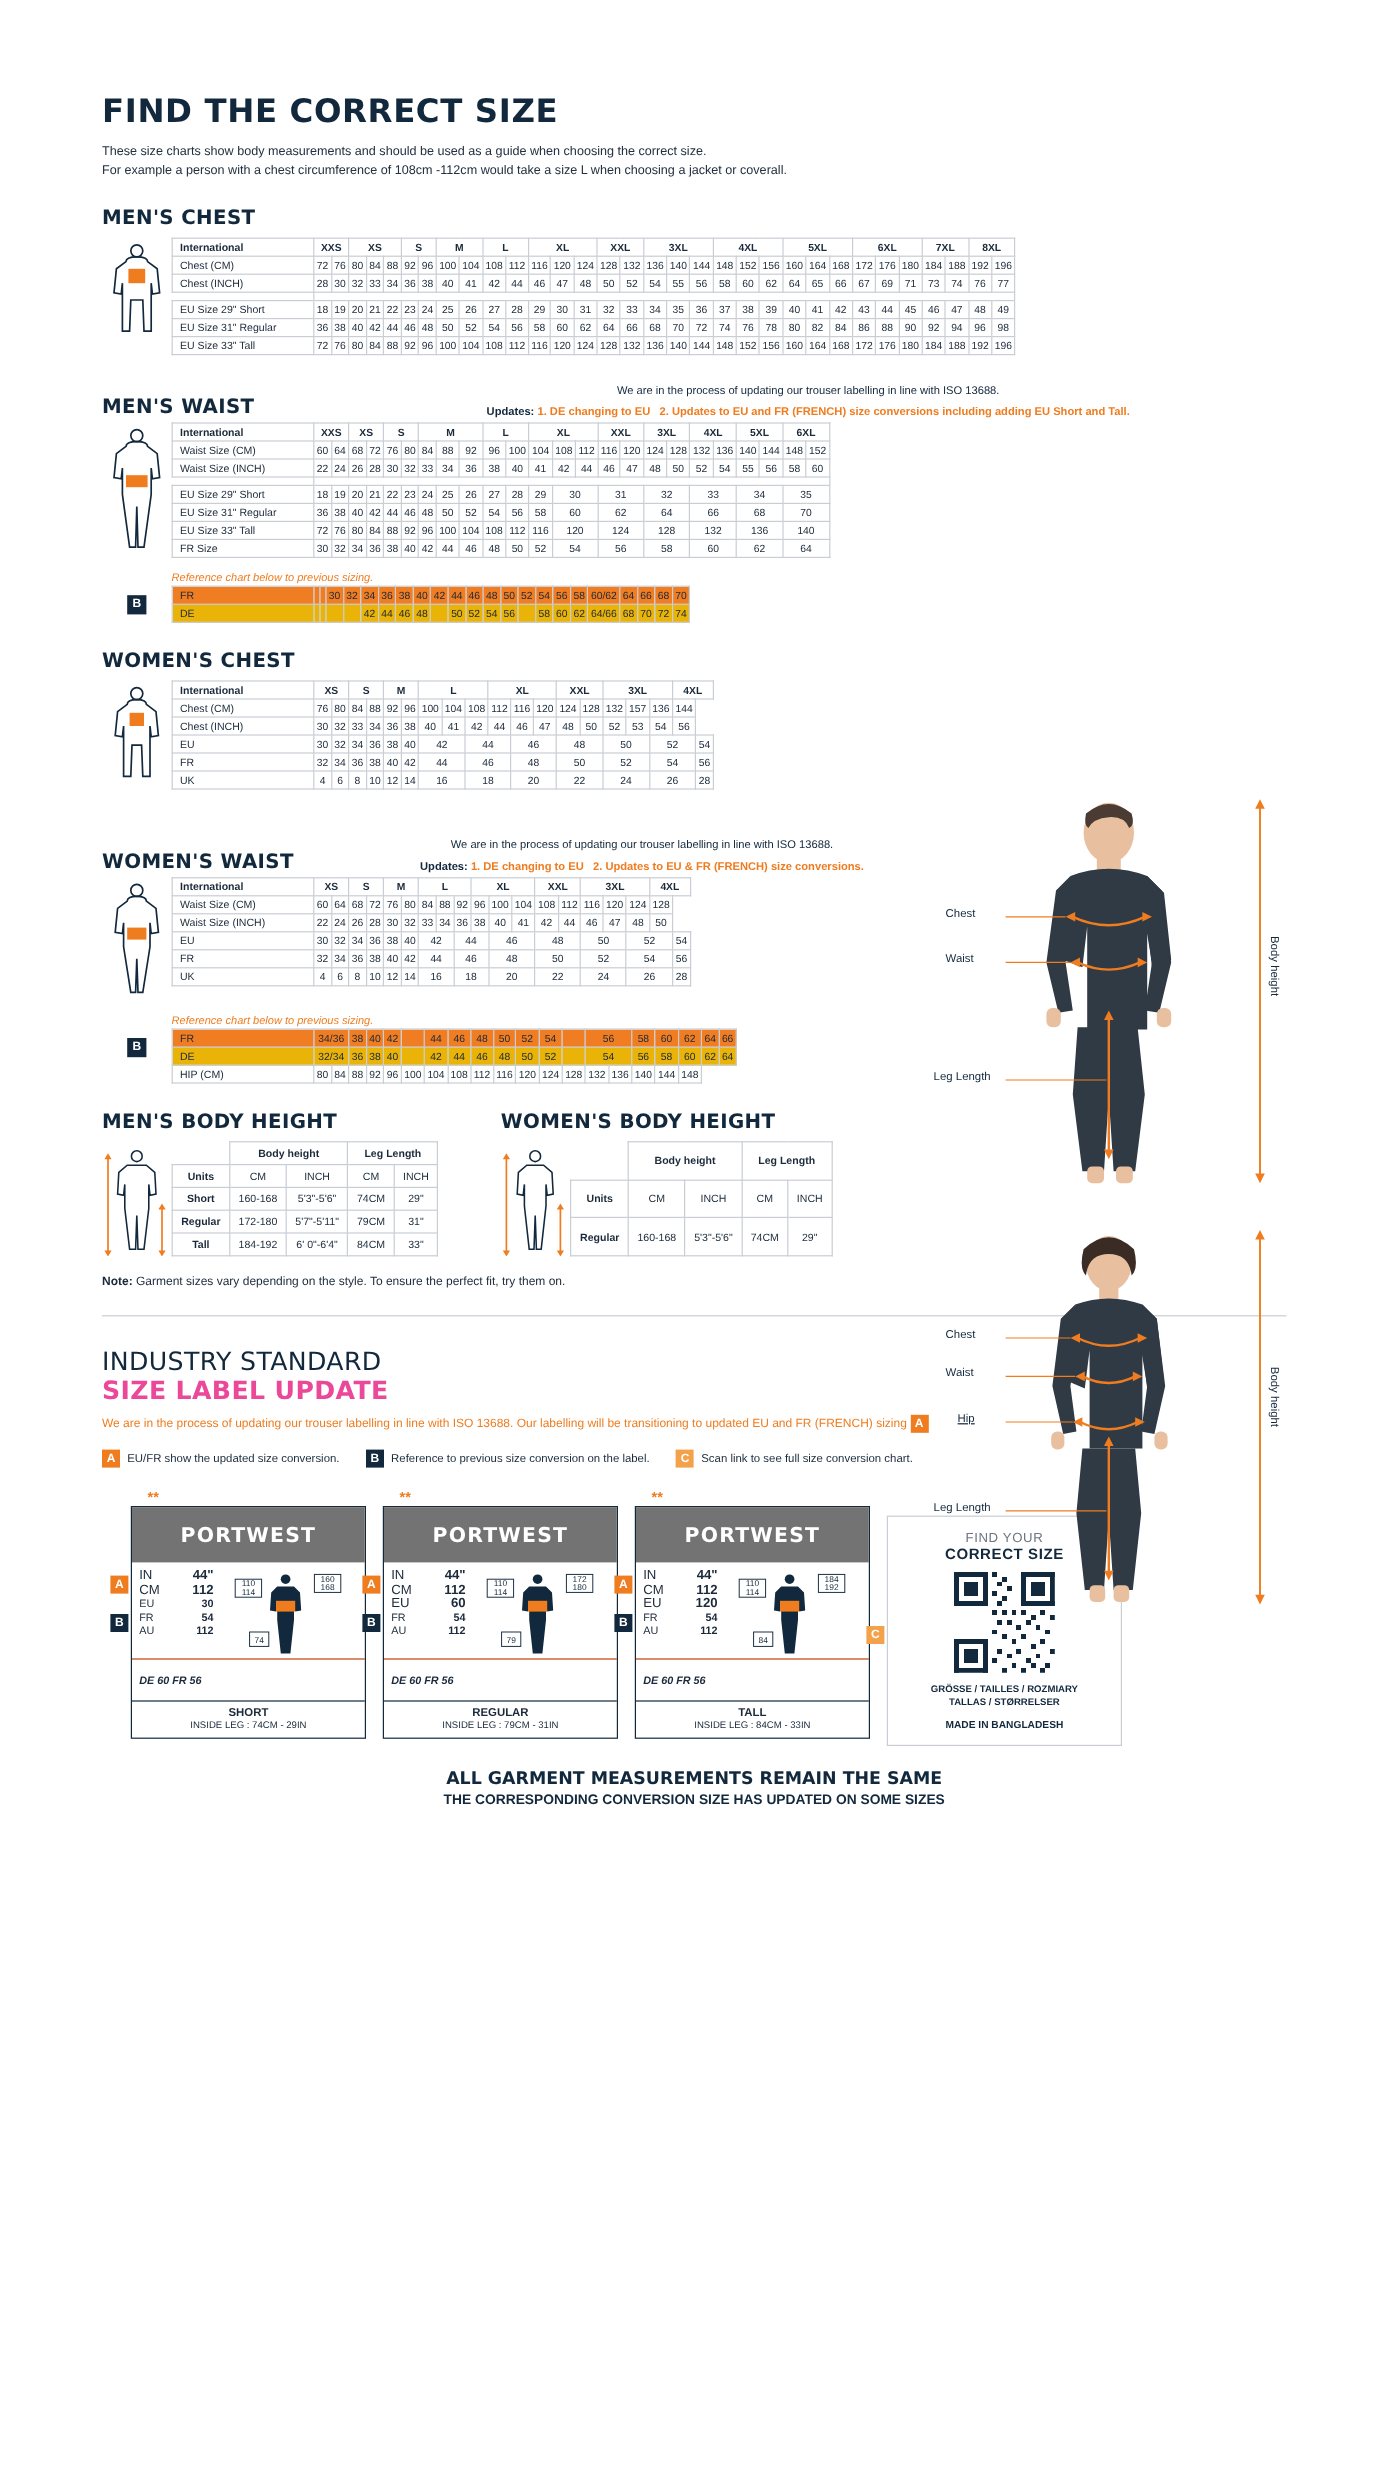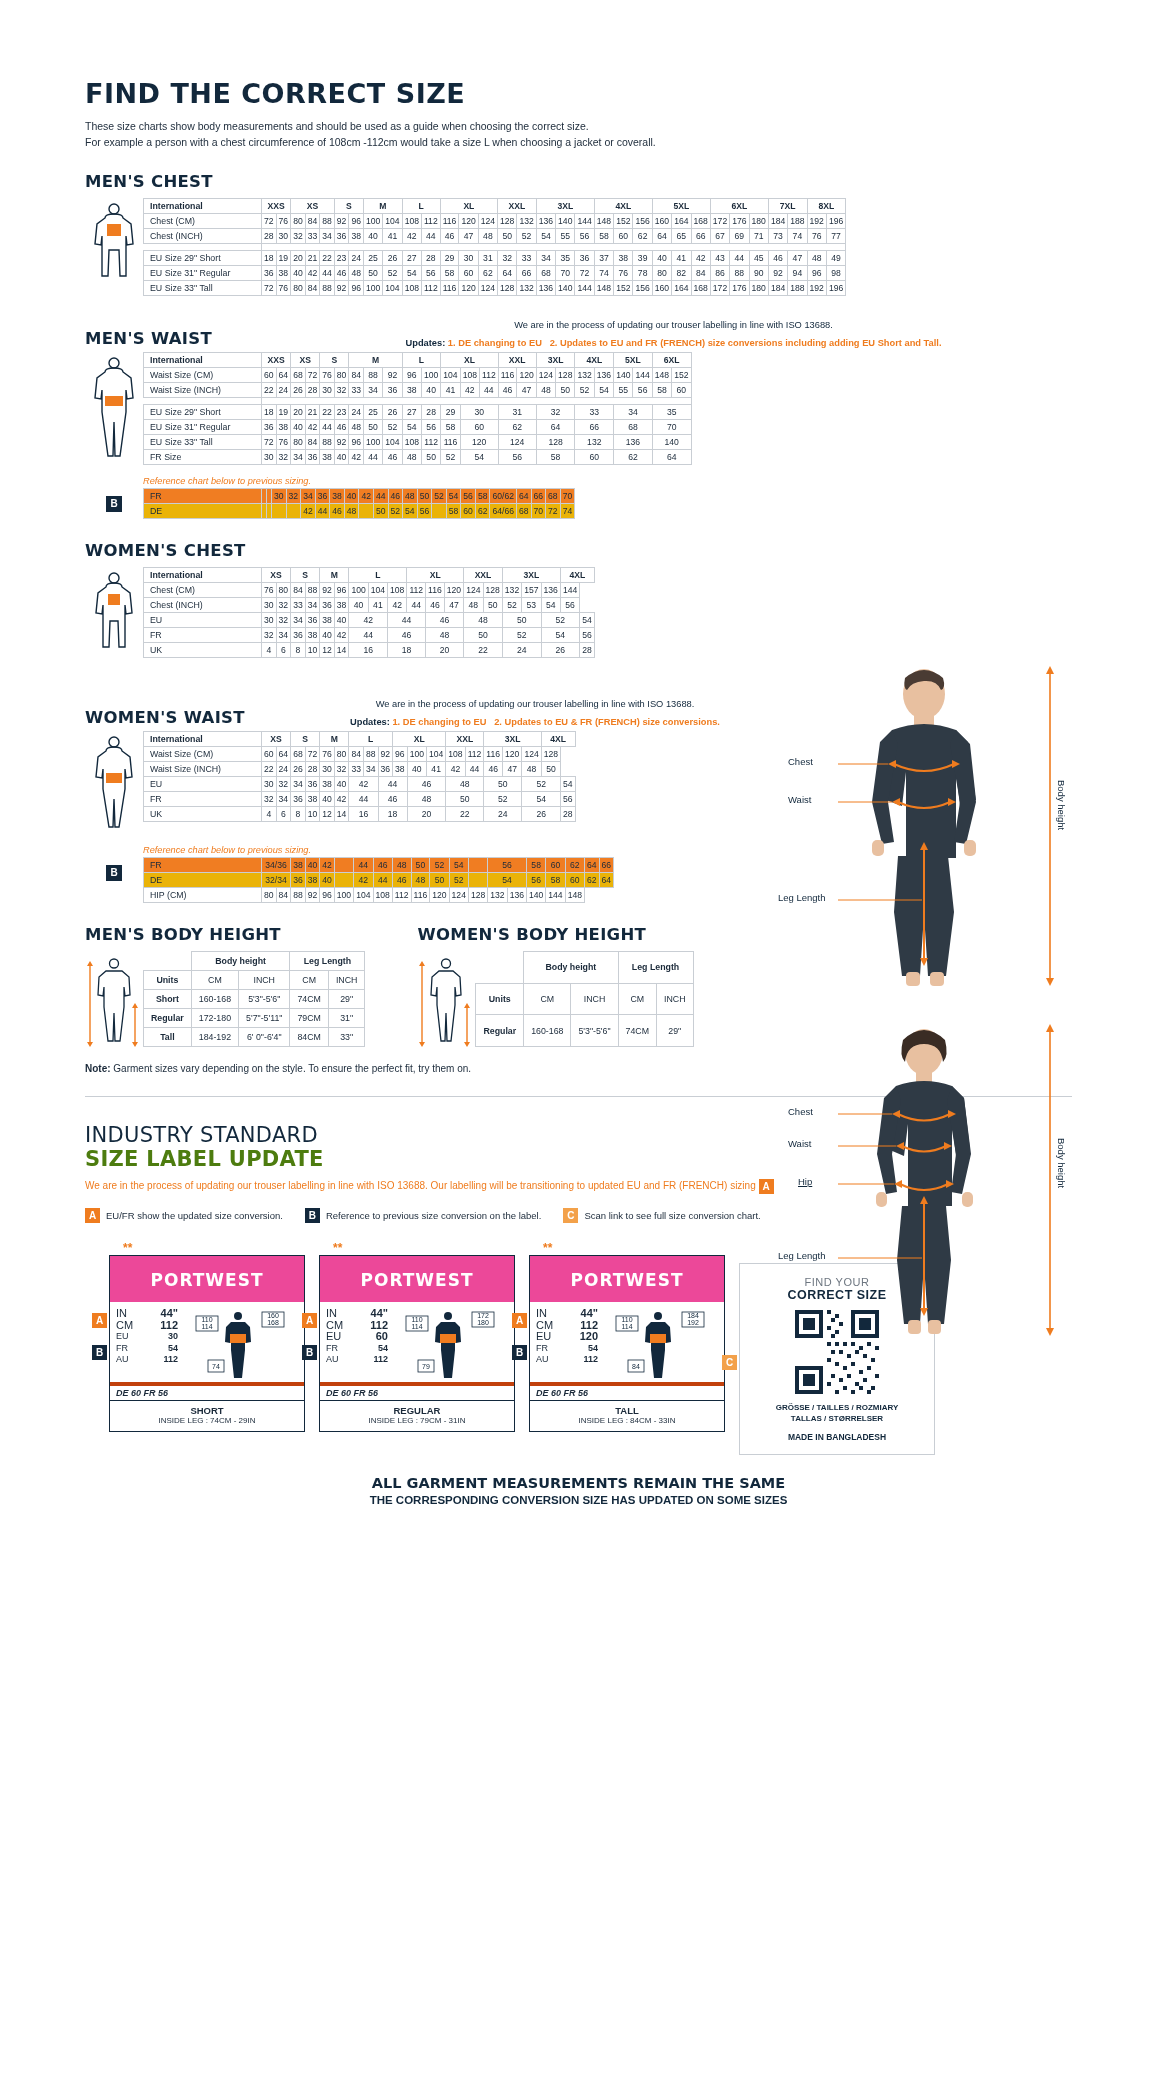--- a/index.html
+++ b/index.html
@@ -104,7 +104,7 @@
 
   
   .ind-title { font-size:21px; font-weight:400; color:#12283c; font-family:"DejaVu Sans", sans-serif; letter-spacing:0.3px;}
-  .ind-title2 { font-size:21px; font-weight:800; color:#4d7c0f; font-family:"DejaVu Sans", sans-serif; letter-spacing:0.3px; margin-bottom:8px;}
+  .ind-title2 { font-size:21px; font-weight:800; color:#ec4899; font-family:"DejaVu Sans", sans-serif; letter-spacing:0.3px; margin-bottom:8px;}
   .ind-sub { font-size:10px; color:#ef7c1f; margin-bottom:14px; }
   .abadge { display:inline-block; width:15px; height:15px; background:#ef7c1f; color:#fff; font-weight:700; font-size:10px; line-height:15px; text-align:center; vertical-align:middle;}
   .legend { display:flex; gap:22px; font-size:9.5px; align-items:center; margin-bottom:18px;}

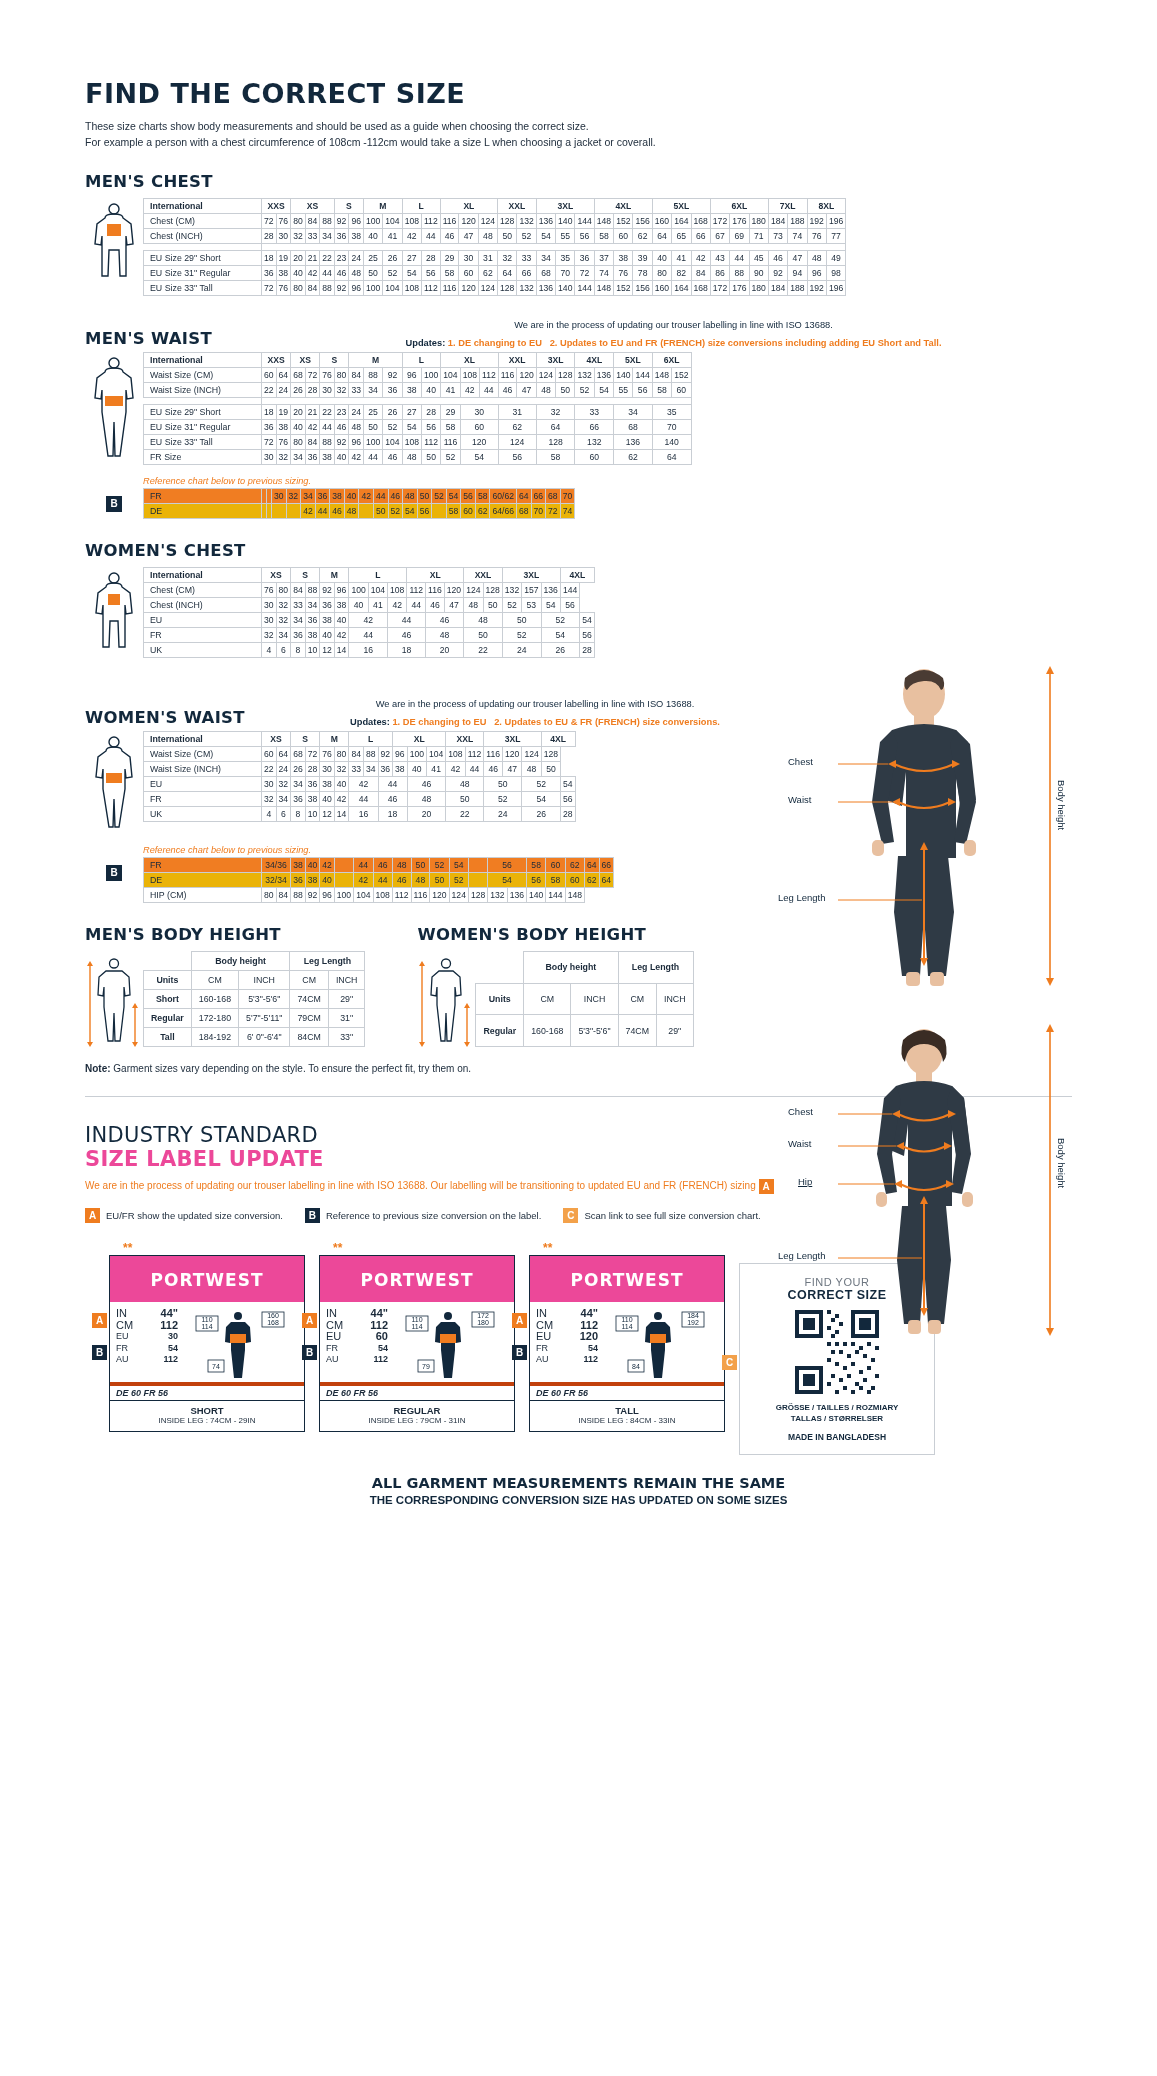--- a/index.html
+++ b/index.html
@@ -117,7 +117,7 @@
   .label-card { width: 196px; position:relative; }
   .stars { color:#ef7c1f; font-weight:700; font-size:12px; margin-left:14px; }
   .label-box { border:1px solid #12283c; background:#fff; }
-  .label-top { background:#ec4899; color:#fff; text-align:center; padding:14px 0 12px 0; }
+  .label-top { background:#737373; color:#fff; text-align:center; padding:14px 0 12px 0; }
   .brand { font-family:"DejaVu Sans", sans-serif; font-weight:800; font-size:17px; letter-spacing:1px; }
   .label-body { display:flex; padding:6px 6px 2px 6px; font-size:9px; }
   .sizecol { width:62px; }

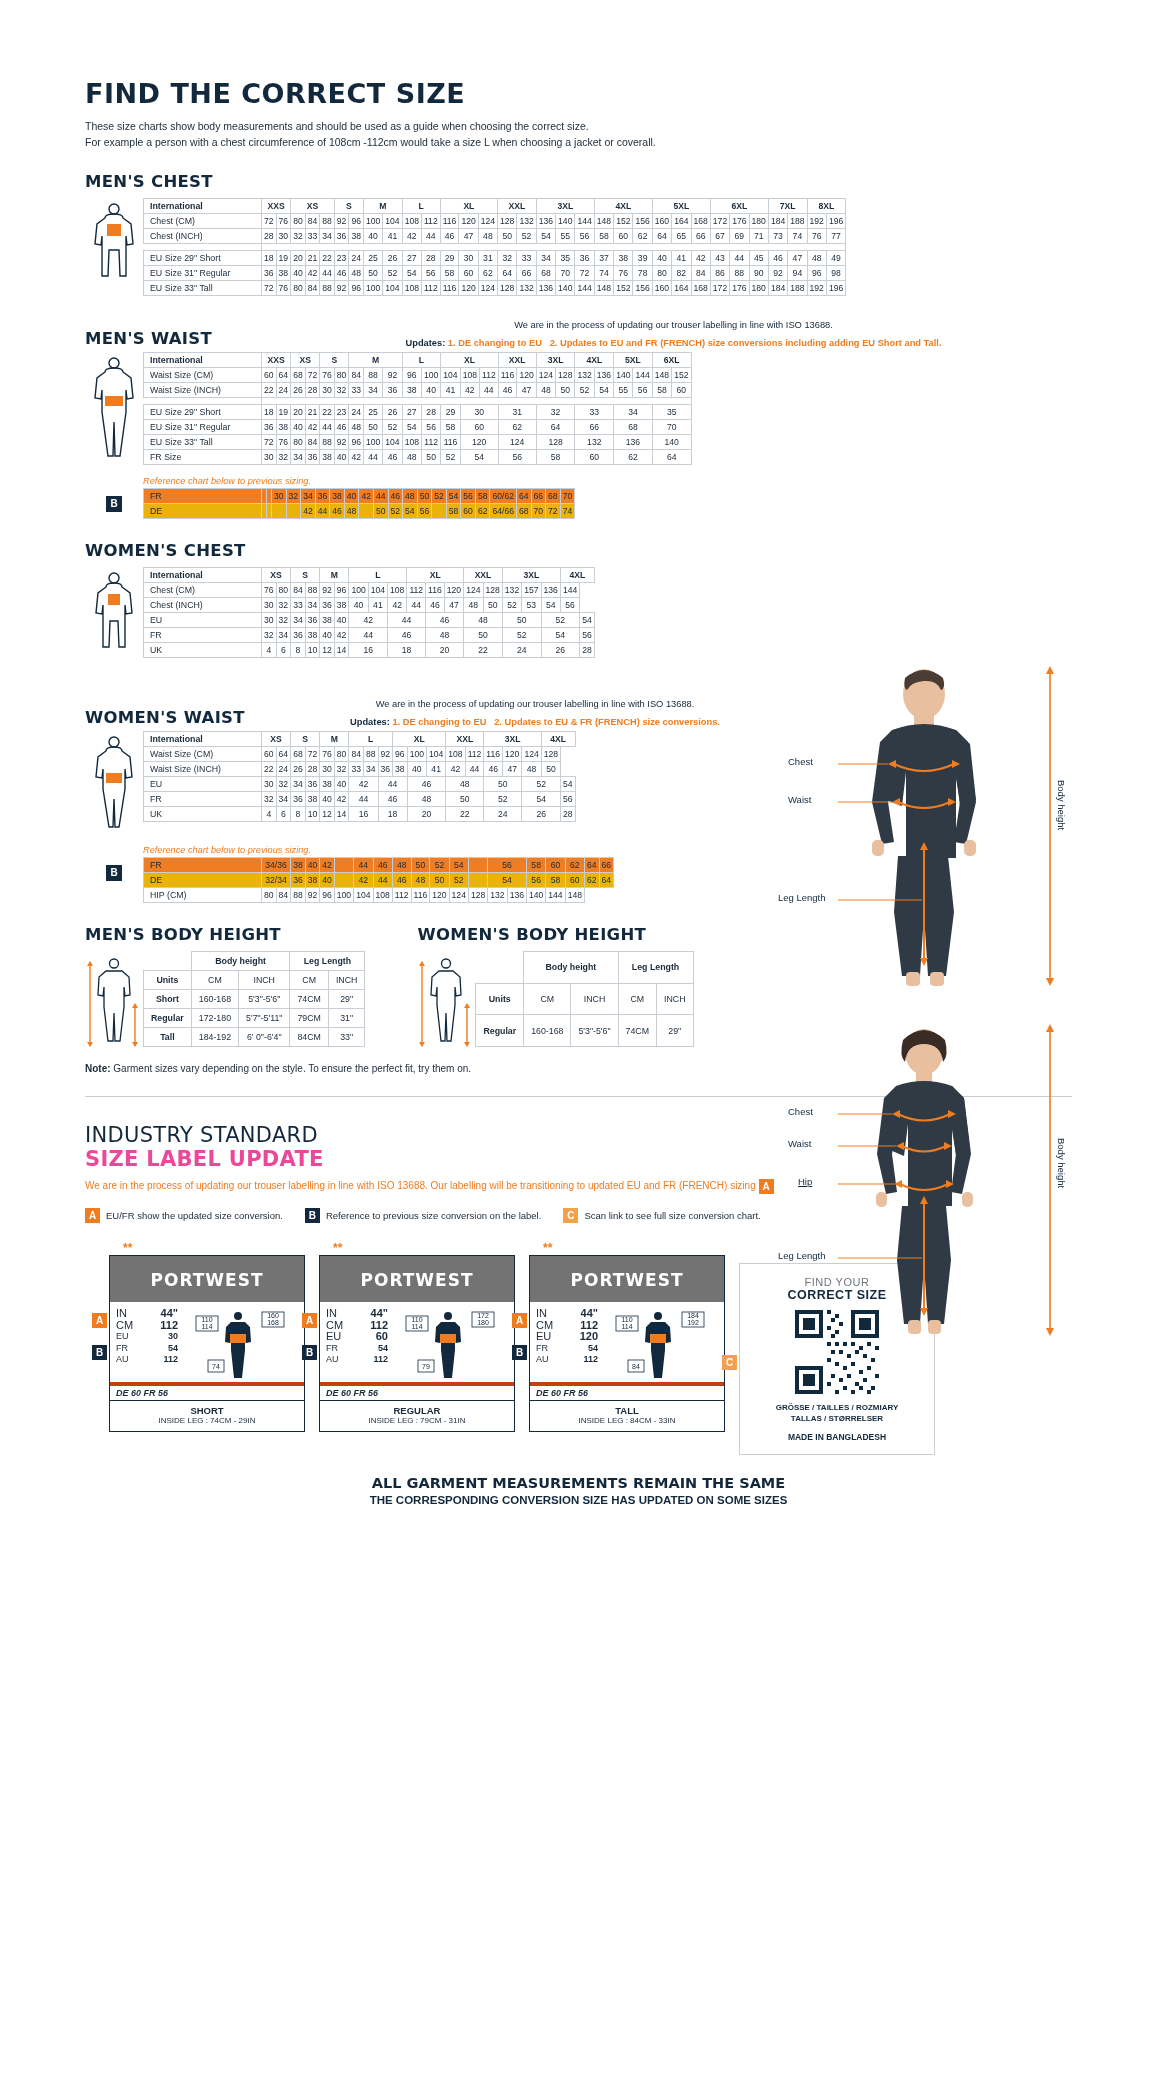--- a/index.html
+++ b/index.html
@@ -126,7 +126,7 @@
   .sizecol .r .v { font-weight:700; }
   .big { font-size:11px; font-weight:700; }
   .fig-col { flex:1; position:relative; height:72px; }
-  .label-de { border-top:4px solid #c2410c; font-size:9px; font-style:italic; padding:2px 6px; font-weight:700;}
+  .label-de { border-top:1px solid #c2410c; font-size:9px; font-style:italic; padding:12px 6px; font-weight:700;}
   .label-foot { border-top:1px solid #12283c; text-align:center; padding:4px 2px 6px 2px; }
   .label-foot .t1 { font-weight:700; font-size:9.5px; }
   .label-foot .t2 { font-size:8px; }

